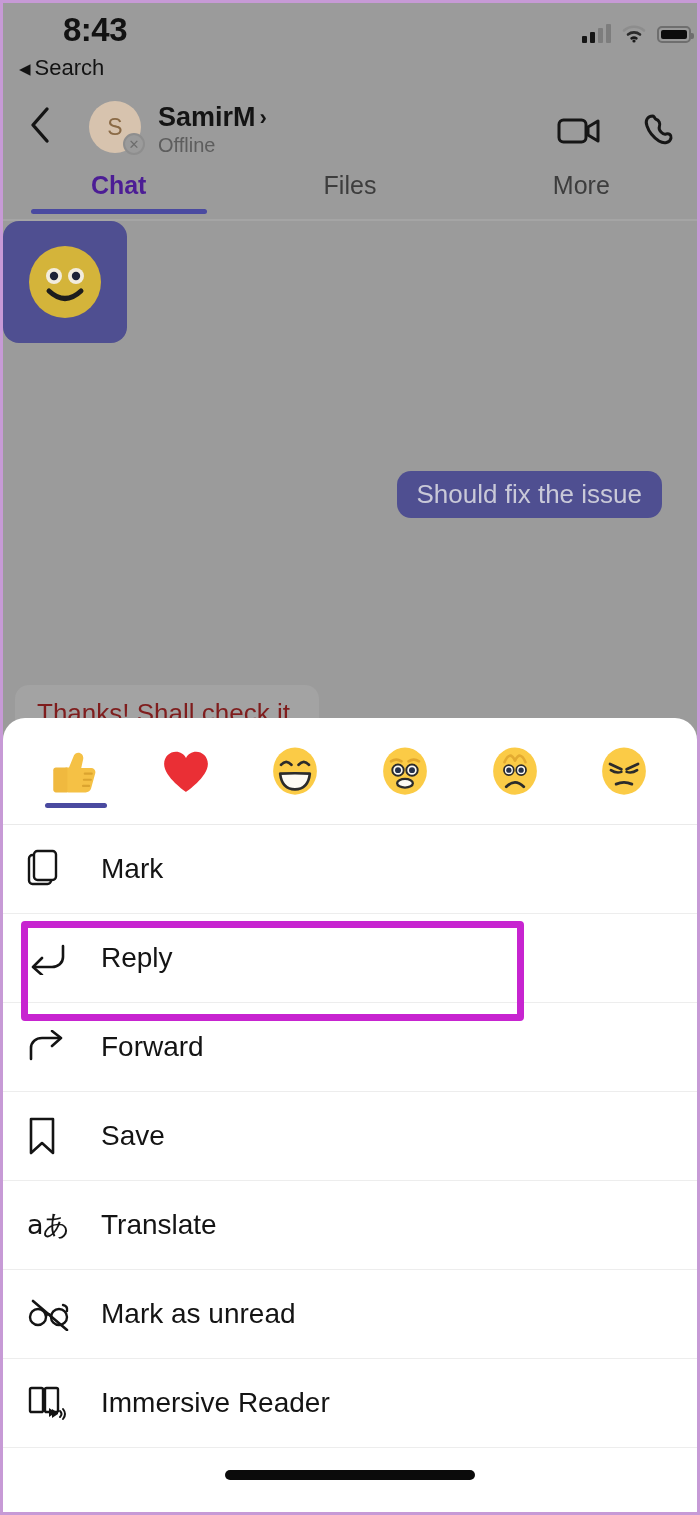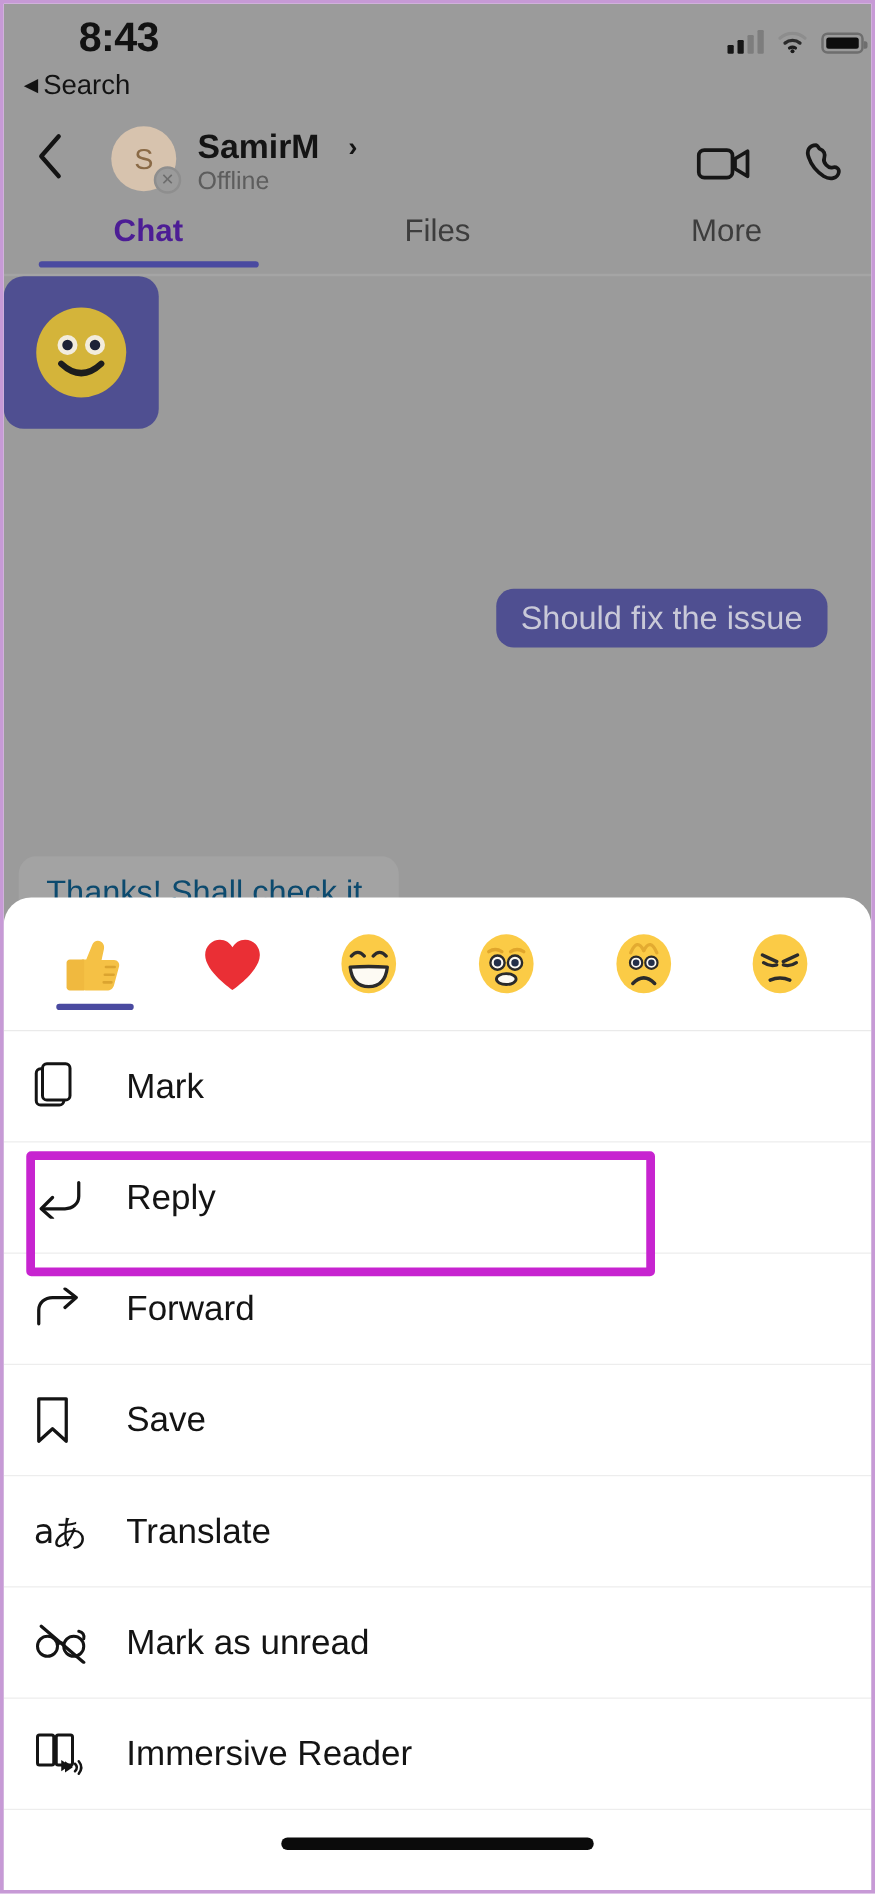--- a/index.html
+++ b/index.html
@@ -74,7 +74,7 @@
   }
   .peer{position:absolute;left:155px;top:13px;}
   .peer-name{
-    font-size:27px;font-weight:bold;color:#141414;display:flex;align-items:center;gap:23px;text-align:right;
+    font-size:27px;font-weight:bold;color:#141414;display:flex;align-items:center;gap:4px;text-align:right;
   }
   .peer-name .chev{font-size:22px;font-weight:bold;}
   .peer-status{font-size:20px;color:#5d5d5d;margin-top:1px;}

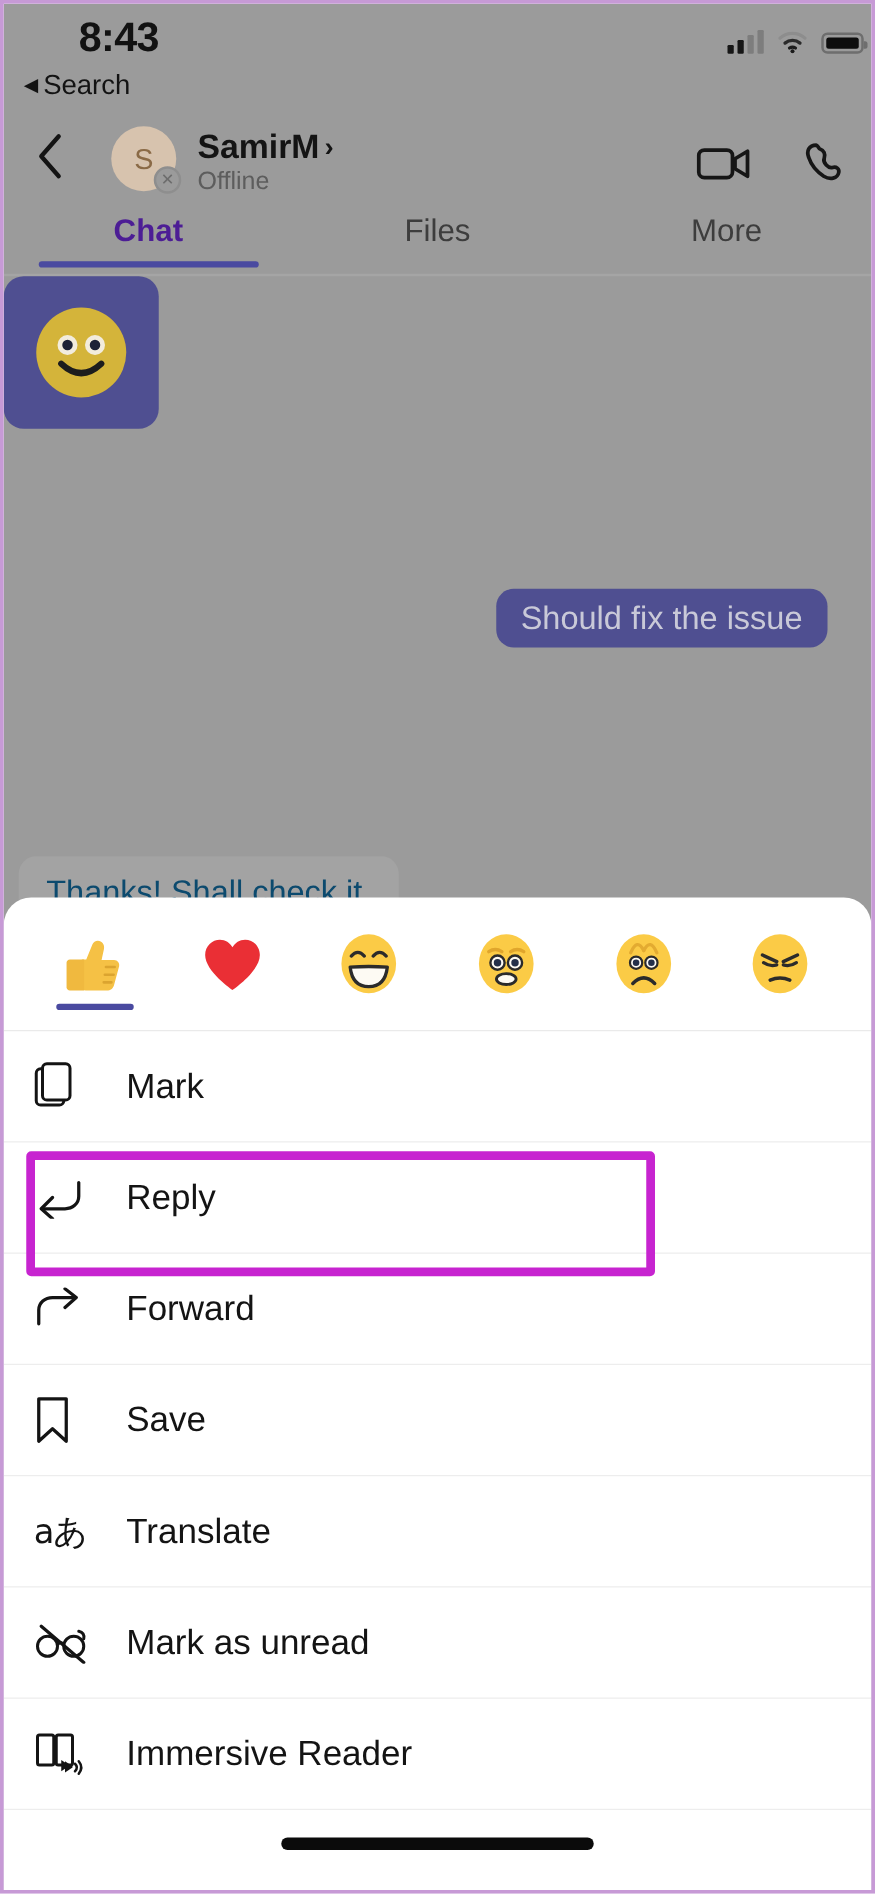--- a/index.html
+++ b/index.html
@@ -106,7 +106,7 @@
     background:#4f4f91;color:#c9c9d8;
   }
   .bubble.in{
-    background:#a3a3a3;color:#0c4a6e;
+    background:#a3a3a3;color:#7f1d1d;
   }
   .b1{left:165px;top:-8px;width:494px;padding:8px 16px 14px;box-sizing:border-box;}
   .b1 .clip{display:block;opacity:.9;}

